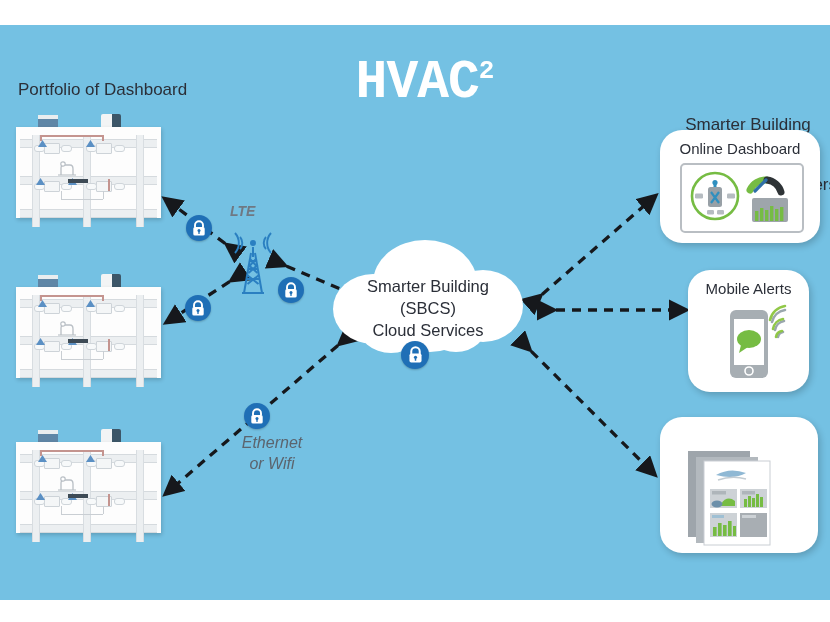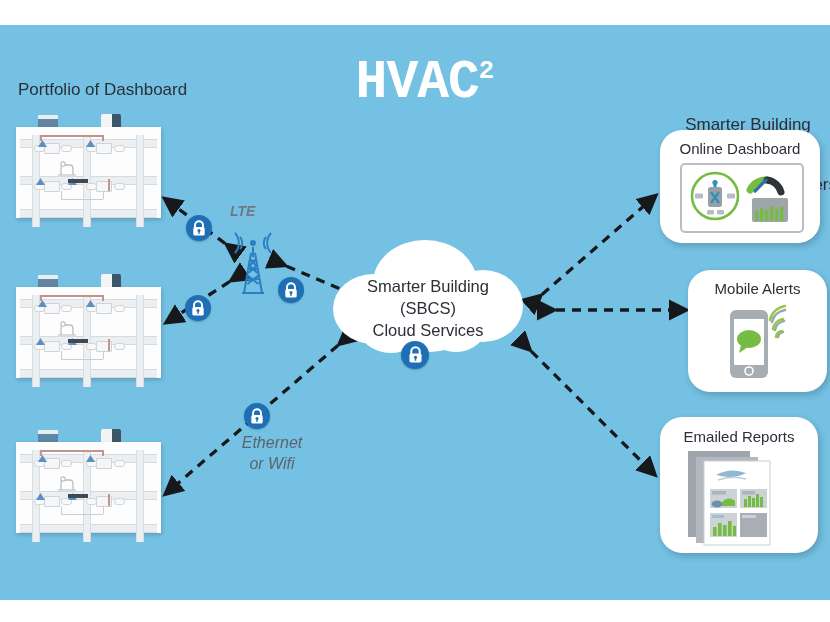--- a/index.html
+++ b/index.html
@@ -395,7 +395,7 @@
       </div>
     </div>
 
-    <div class="card" style="left:688px;top:245px;width:139px;height:122px;">
+    <div class="card" style="left:688px;top:245px;width:121px;height:122px;">
       <div class="card-title" style="top:10px;">Mobile Alerts</div>
       <div style="position:absolute;left:26px;top:28px;">
         <svg width="92" height="86" viewBox="0 0 92 86">

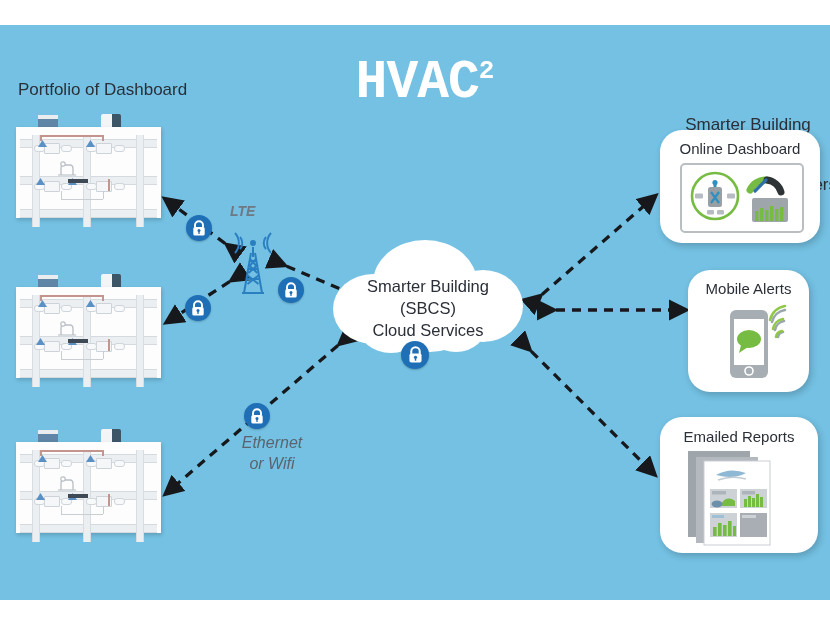--- a/index.html
+++ b/index.html
@@ -419,7 +419,6 @@
     </div>
 
     <div class="card" style="left:660px;top:392px;width:158px;height:136px;">
-      <div class="card-title" style="top:11px;">Emailed Reports</div>
       <div style="position:absolute;left:28px;top:32px;">
         <svg width="110" height="98" viewBox="0 0 110 98">
           <rect x="0" y="2" width="62" height="86" fill="#9ea5ab"></rect>

